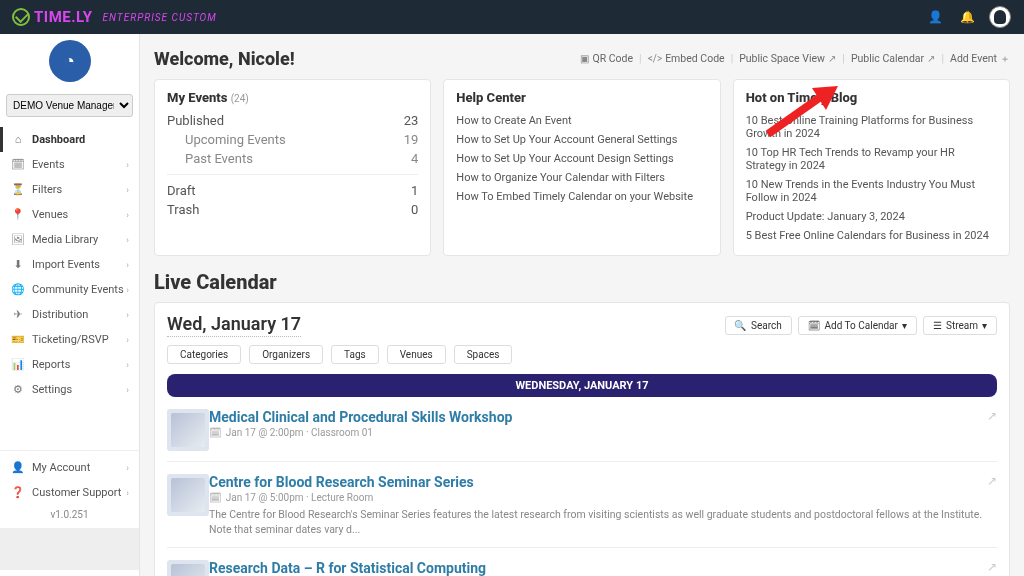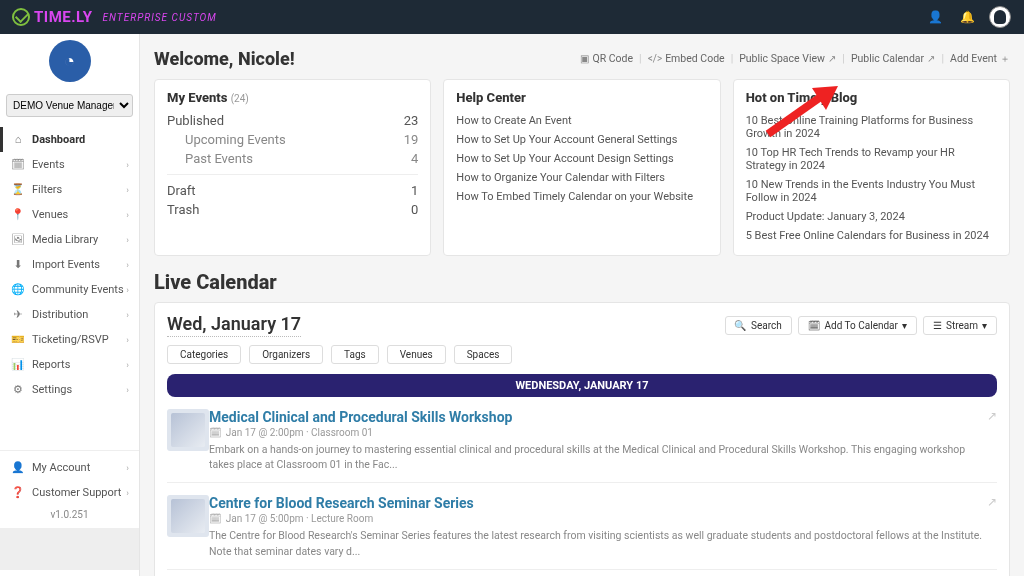--- a/index.html
+++ b/index.html
@@ -304,7 +304,6 @@
                 <span>🗓</span>
                 <span>Jan 17 @ 2:00pm · Classroom 01</span>
               </div>
-            <div class="event-desc">Embark on a hands-on journey to mastering essential clinical and procedural skills at the Medical Clinical and Procedural Skills Workshop. This engaging workshop takes place at Classroom 01 in the Fac...</div>
           </div>
           <div class="event-share">↗</div>
         </div>

